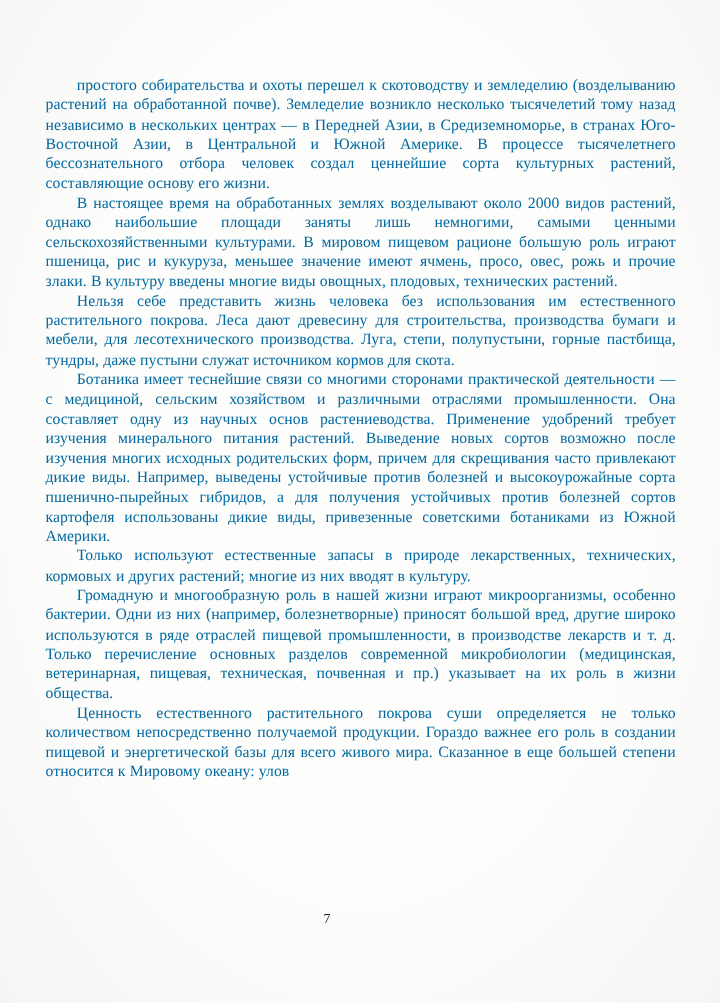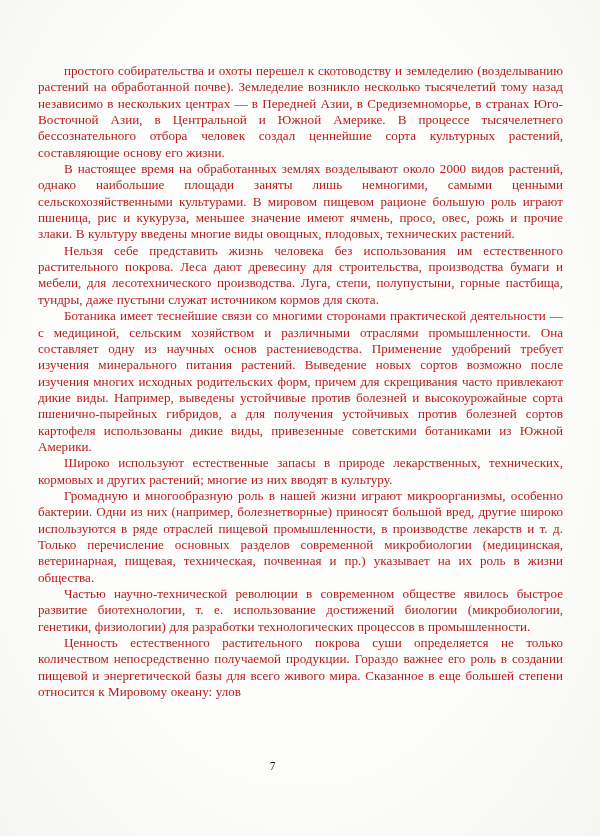--- a/index.html
+++ b/index.html
@@ -48,7 +48,7 @@
     text-indent: 26px;
     font-size: 13.1px;
     line-height: 16.35px;
-    color: #b91c1c;
+    color: #0369a1;
     letter-spacing: 0.02px;
     word-spacing: 0.2px;
     -webkit-font-smoothing: none;

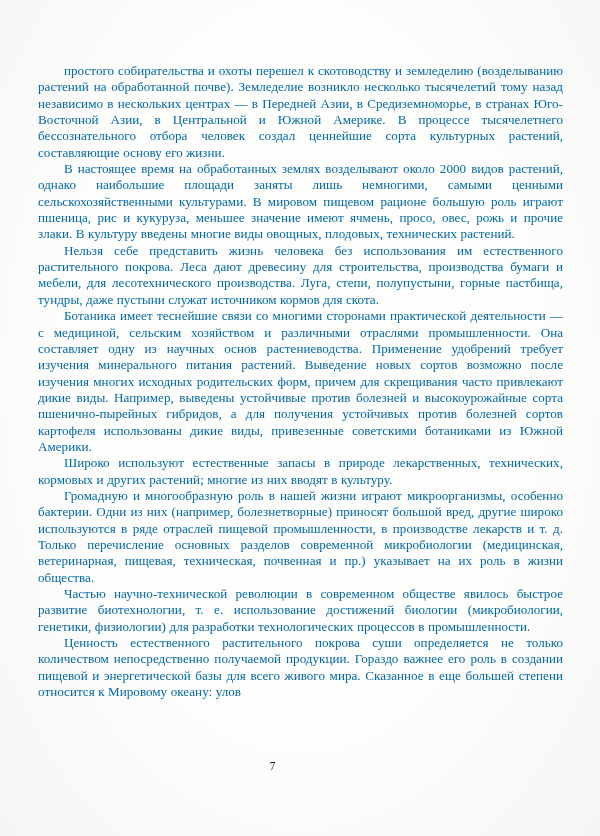--- a/index.html
+++ b/index.html
@@ -82,7 +82,7 @@
     <p class="para">В настоящее время на обработанных землях возделывают около 2000 видов растений, однако наибольшие площади заняты лишь немногими, самыми ценными сельскохозяйственными культурами. В мировом пищевом рационе большую роль играют пшеница, рис и кукуруза, меньшее значение имеют ячмень, просо, овес, рожь и прочие злаки. В культуру введены многие виды овощных, плодовых, технических растений.</p>
     <p class="para">Нельзя себе представить жизнь человека без использования им естественного растительного покрова. Леса дают древесину для строительства, производства бумаги и мебели, для лесотехнического производства. Луга, степи, полупустыни, горные пастбища, тундры, даже пустыни служат источником кормов для скота.</p>
     <p class="para">Ботаника имеет теснейшие связи со многими сторонами практической деятельности — с медициной, сельским хозяйством и различными отраслями промышленности. Она составляет одну из научных основ растениеводства. Применение удобрений требует изучения минерального питания растений. Выведение новых сортов возможно после изучения многих исходных родительских форм, причем для скрещивания часто привлекают дикие виды. Например, выведены устойчивые против болезней и высокоурожайные сорта пшенично-пырейных гибридов, а для получения устойчивых против болезней сортов картофеля использованы дикие виды, привезенные советскими ботаниками из Южной Америки.</p>
-    <p class="para">Широко используют естественные запасы в природе лекарственных, технических, кормовых и других растений; многие из них вводят в культуру.</p>
+    <p class="para">Только используют естественные запасы в природе лекарственных, технических, кормовых и других растений; многие из них вводят в культуру.</p>
     <p class="para">Громадную и многообразную роль в нашей жизни играют микроорганизмы, особенно бактерии. Одни из них (например, болезнетворные) приносят большой вред, другие широко используются в ряде отраслей пищевой промышленности, в производстве лекарств и т. д. Только перечисление основных разделов современной микробиологии (медицинская, ветеринарная, пищевая, техническая, почвенная и пр.) указывает на их роль в жизни общества.</p>
     <p class="para">Частью научно-технической революции в современном обществе явилось быстрое развитие биотехнологии, т. е. использование достижений биологии (микробиологии, генетики, физиологии) для разработки технологических процессов в промышленности.</p>
     <p class="para">Ценность естественного растительного покрова суши определяется не только количеством непосредственно получаемой продукции. Гораздо важнее его роль в создании пищевой и энергетической базы для всего живого мира. Сказанное в еще большей степени относится к Мировому океану: улов</p>

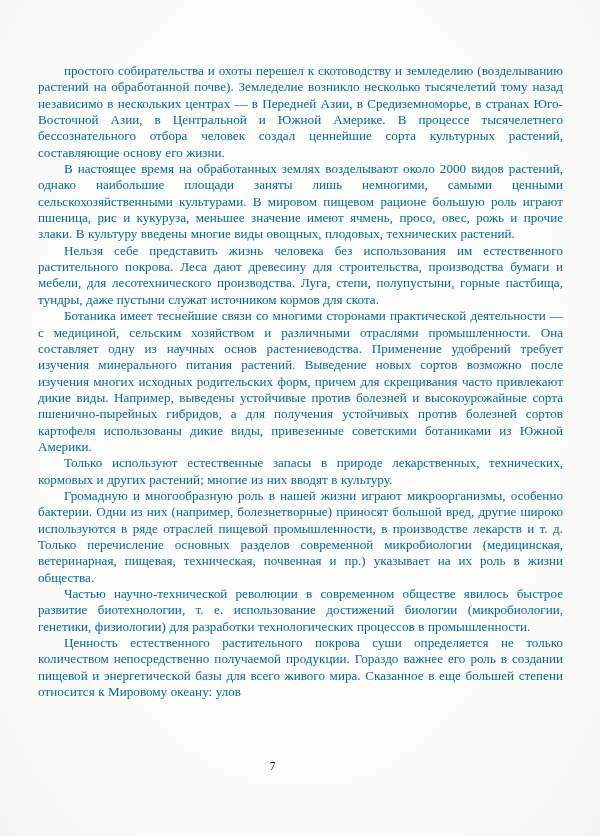--- a/index.html
+++ b/index.html
@@ -84,7 +84,6 @@
     <p class="para">Ботаника имеет теснейшие связи со многими сторонами практической деятельности — с медициной, сельским хозяйством и различными отраслями промышленности. Она составляет одну из научных основ растениеводства. Применение удобрений требует изучения минерального питания растений. Выведение новых сортов возможно после изучения многих исходных родительских форм, причем для скрещивания часто привлекают дикие виды. Например, выведены устойчивые против болезней и высокоурожайные сорта пшенично-пырейных гибридов, а для получения устойчивых против болезней сортов картофеля использованы дикие виды, привезенные советскими ботаниками из Южной Америки.</p>
     <p class="para">Только используют естественные запасы в природе лекарственных, технических, кормовых и других растений; многие из них вводят в культуру.</p>
     <p class="para">Громадную и многообразную роль в нашей жизни играют микроорганизмы, особенно бактерии. Одни из них (например, болезнетворные) приносят большой вред, другие широко используются в ряде отраслей пищевой промышленности, в производстве лекарств и т. д. Только перечисление основных разделов современной микробиологии (медицинская, ветеринарная, пищевая, техническая, почвенная и пр.) указывает на их роль в жизни общества.</p>
-    <p class="para">Частью научно-технической революции в современном обществе явилось быстрое развитие биотехнологии, т. е. использование достижений биологии (микробиологии, генетики, физиологии) для разработки технологических процессов в промышленности.</p>
     <p class="para">Ценность естественного растительного покрова суши определяется не только количеством непосредственно получаемой продукции. Гораздо важнее его роль в создании пищевой и энергетической базы для всего живого мира. Сказанное в еще большей степени относится к Мировому океану: улов</p>
   </div>
 

